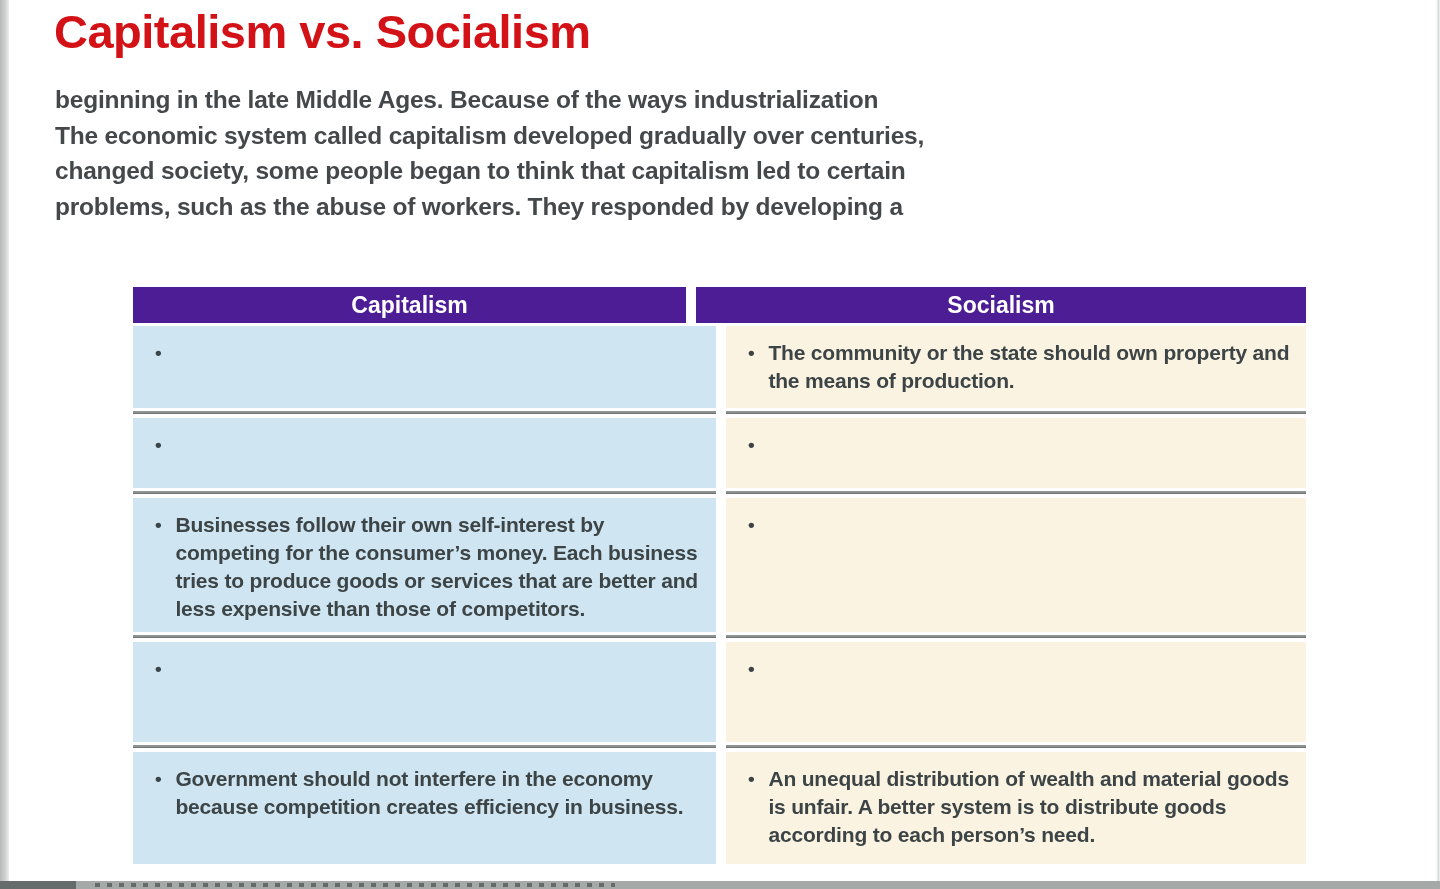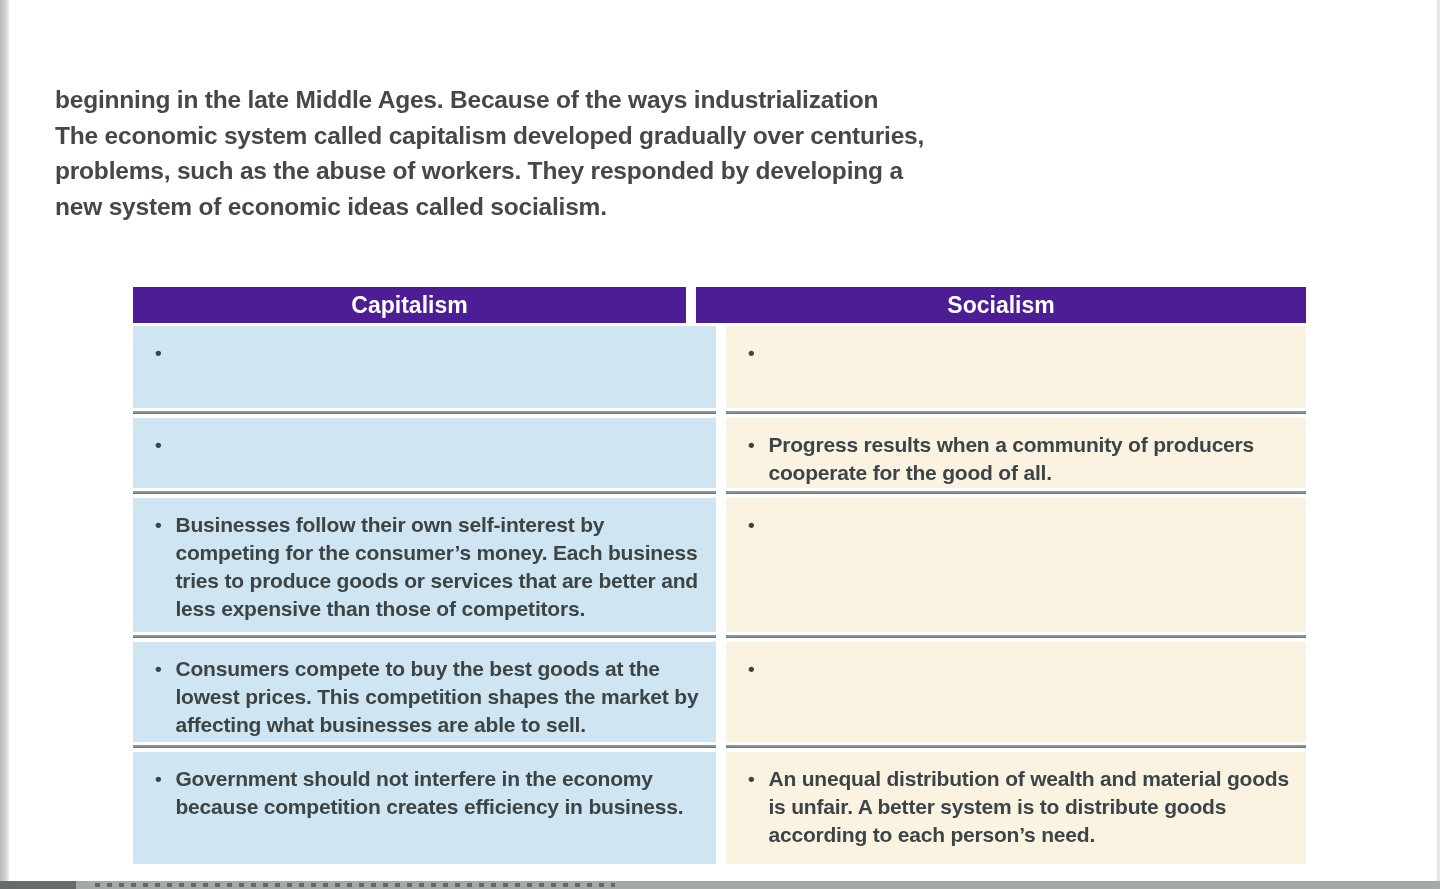--- a/index.html
+++ b/index.html
@@ -83,6 +83,7 @@
   <div class="left-edge-strip"></div>
   <div class="right-edge-strip"></div>
 
+  <h1 class="page-title">Capitalism vs. Socialism</h1>
 
   <div class="intro">
     <div>beginning in the late Middle Ages. Because of the ways industrialization</div>

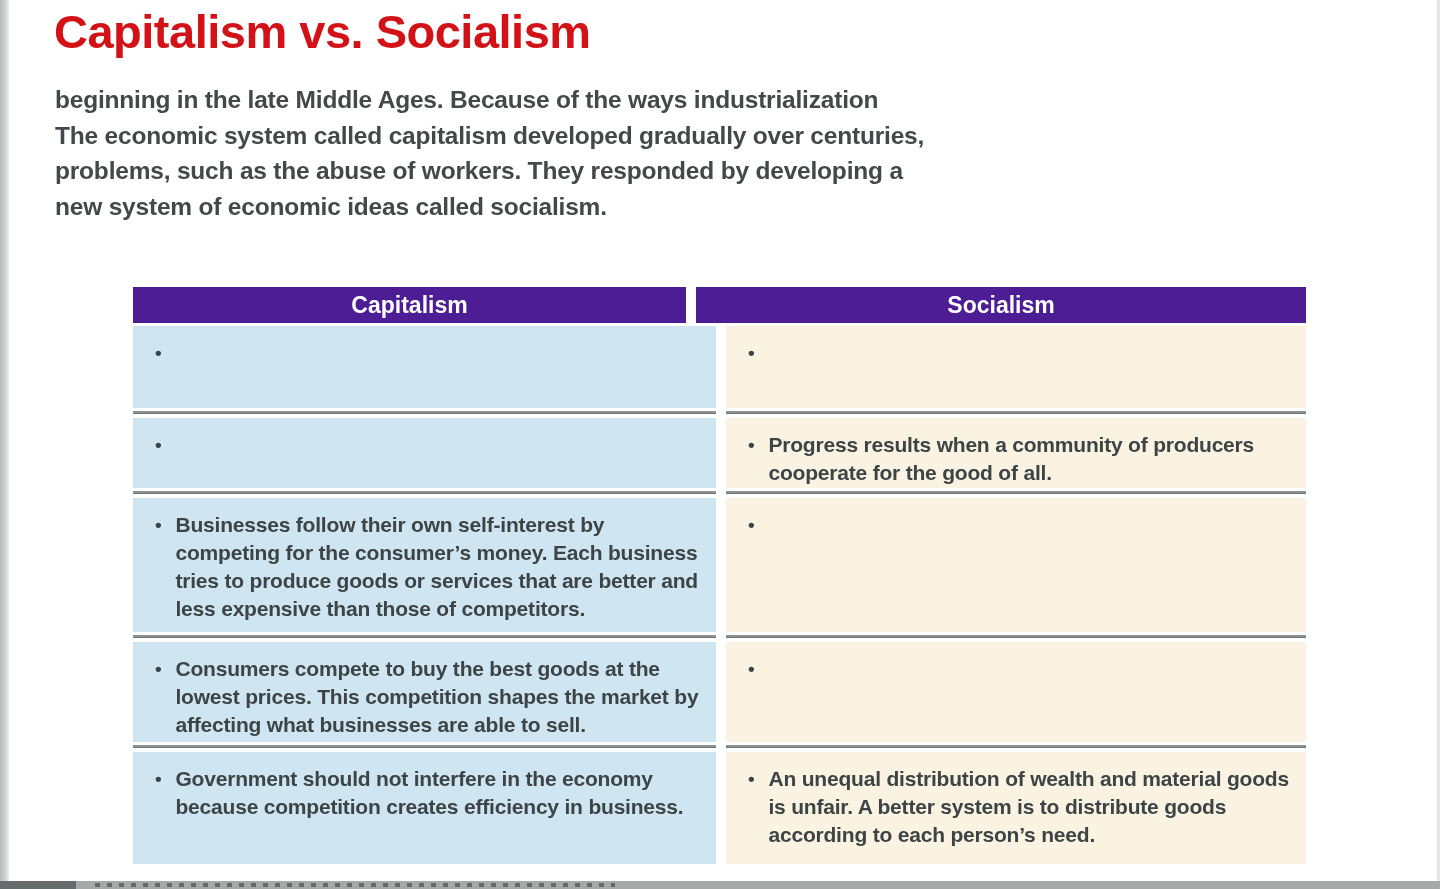--- a/index.html
+++ b/index.html
@@ -88,6 +88,7 @@
   <div class="intro">
     <div>beginning in the late Middle Ages. Because of the ways industrialization</div>
     <div>The economic system called capitalism developed gradually over centuries,</div>
+    <div>changed society, some people began to think that capitalism led to certain</div>
     <div>problems, such as the abuse of workers. They responded by developing a</div>
     <div>new system of economic ideas called socialism.</div>
   </div>

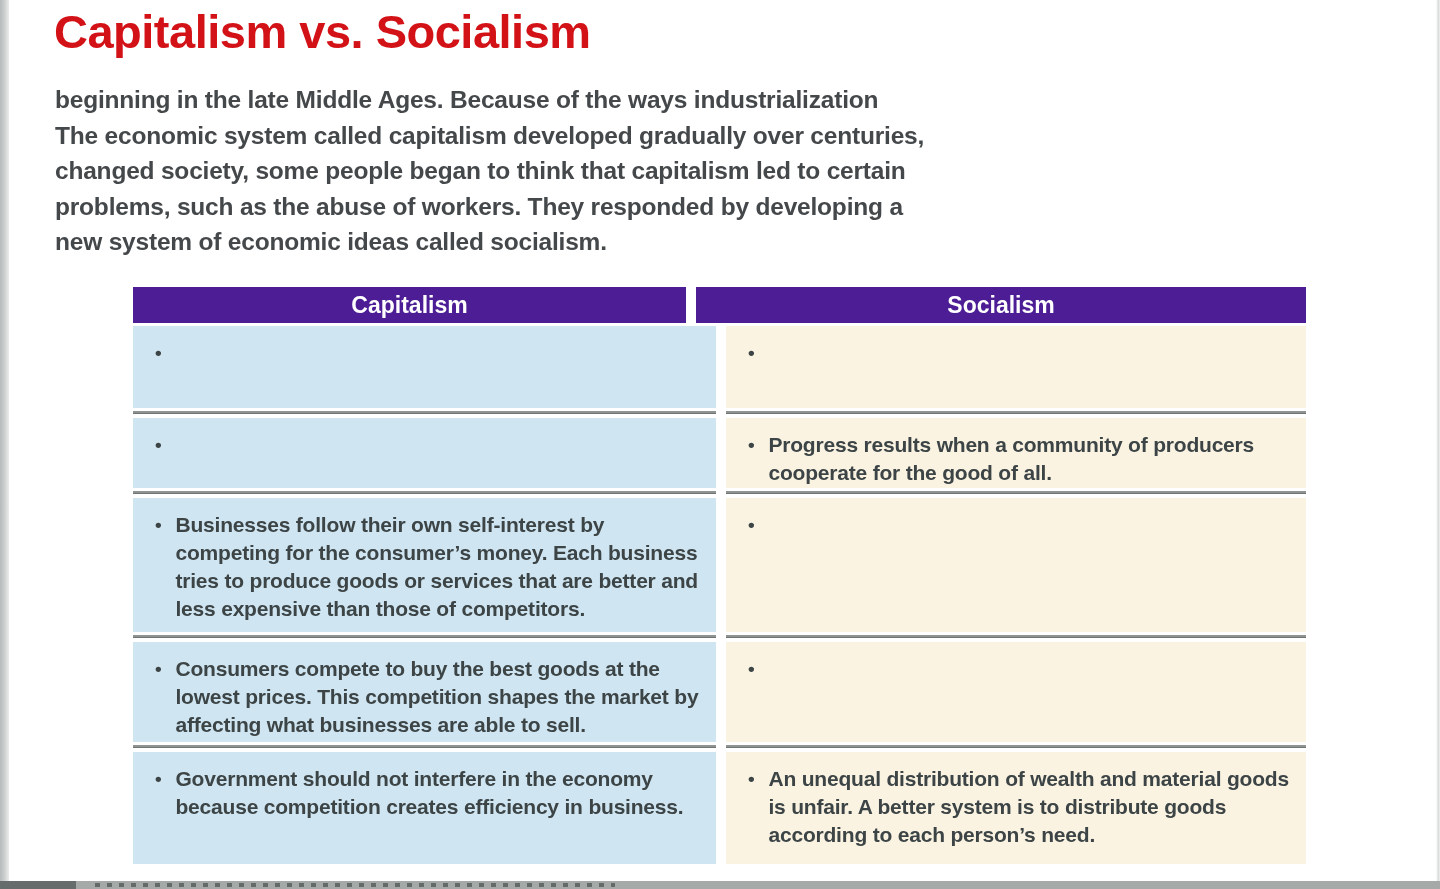--- a/index.html
+++ b/index.html
@@ -90,7 +90,6 @@
     <div>The economic system called capitalism developed gradually over centuries,</div>
     <div>changed society, some people began to think that capitalism led to certain</div>
     <div>problems, such as the abuse of workers. They responded by developing a</div>
-    <div>new system of economic ideas called socialism.</div>
   </div>
 
   <div class="cmp-table">

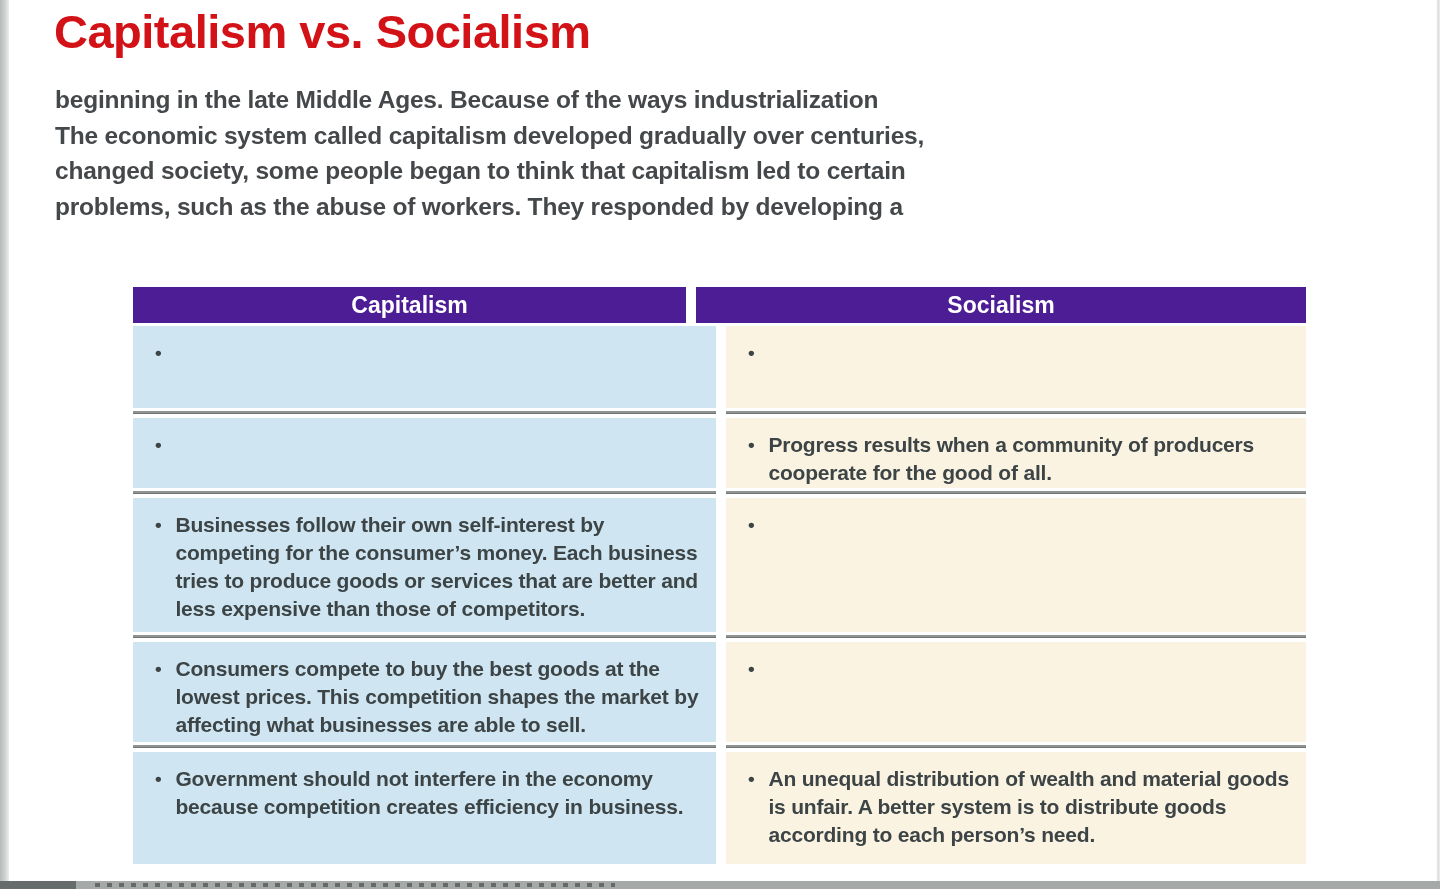--- a/index.html
+++ b/index.html
@@ -107,6 +107,7 @@
       <div class="colgap"></div>
       <div class="cell soc">
         <span class="bullet">•</span>
+        <div class="cell-text">The community or the state should own property and the means of production.</div>
       </div>
     </div>
 

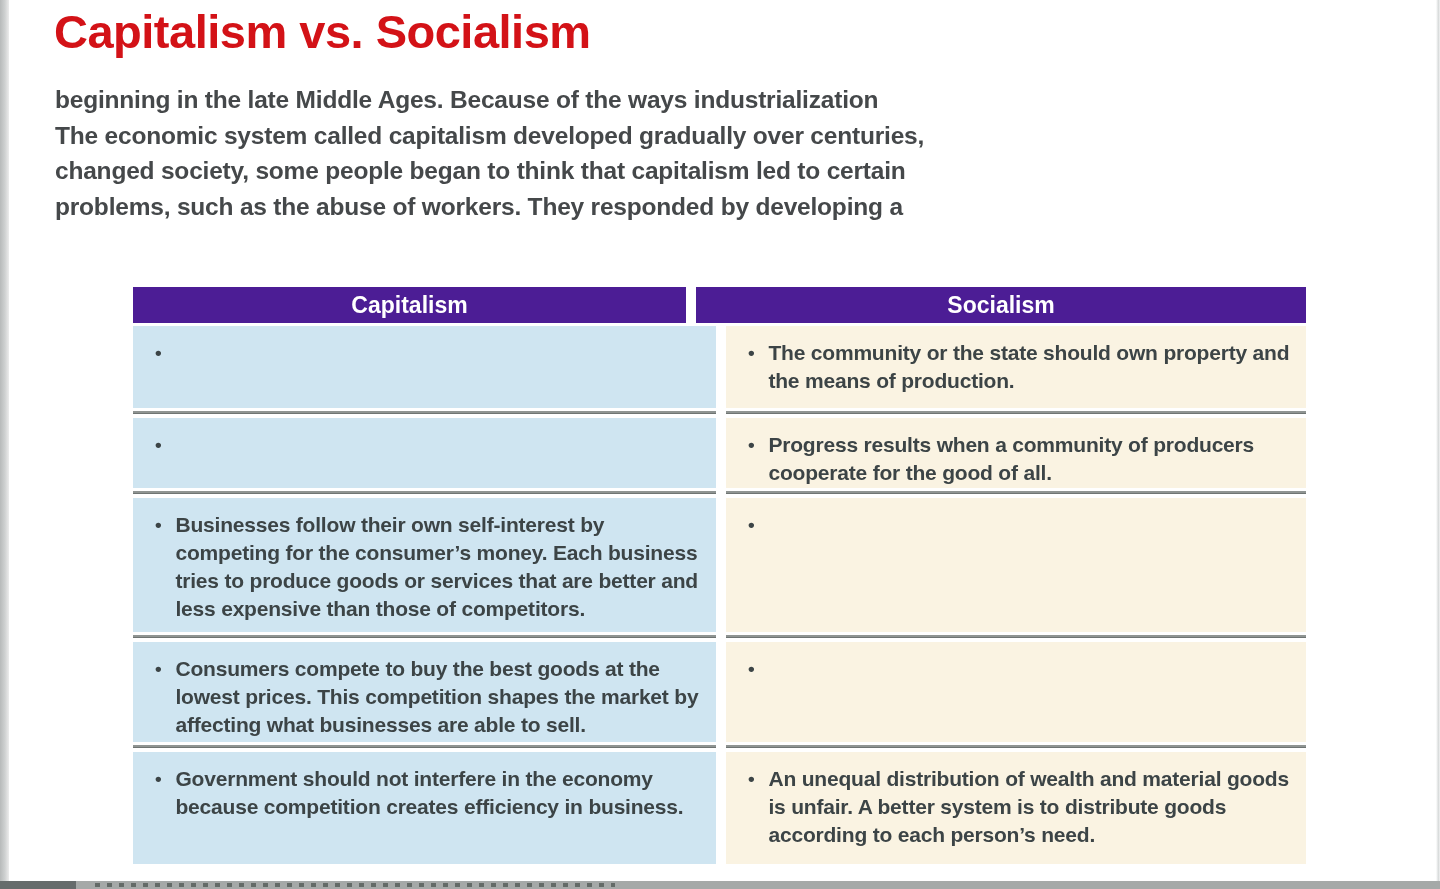--- a/index.html
+++ b/index.html
@@ -128,7 +128,6 @@
       <div class="colgap"></div>
       <div class="cell soc">
         <span class="bullet">•</span>
-        <div class="cell-text">Progress results when a community of producers cooperate for the good of all.</div>
       </div>
     </div>
 

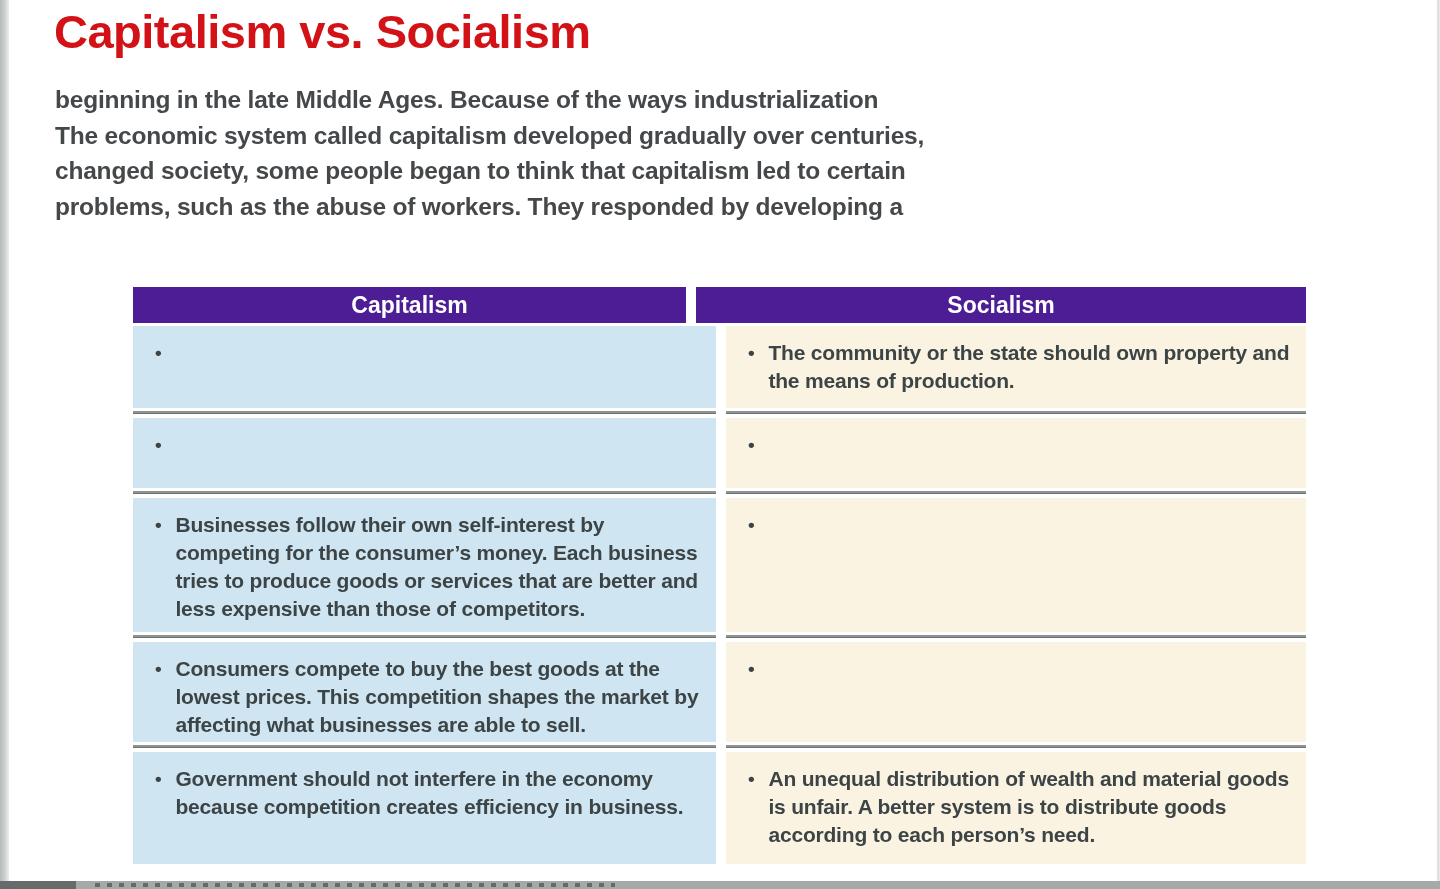--- a/index.html
+++ b/index.html
@@ -165,7 +165,6 @@
     <div class="trow r4">
       <div class="cell cap">
         <span class="bullet">•</span>
-        <div class="cell-text">Consumers compete to buy the best goods at the lowest prices. This competition shapes the market by affecting what businesses are able to sell.</div>
       </div>
       <div class="colgap"></div>
       <div class="cell soc">

